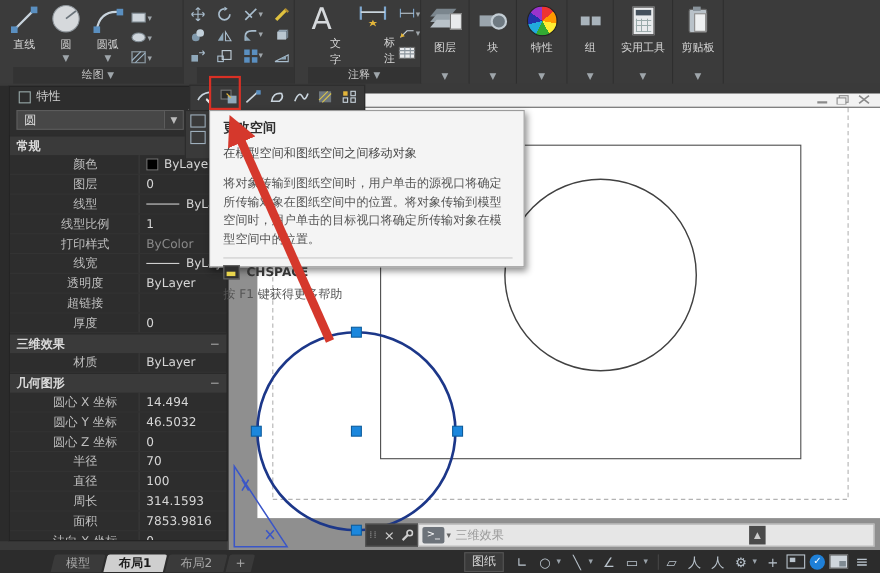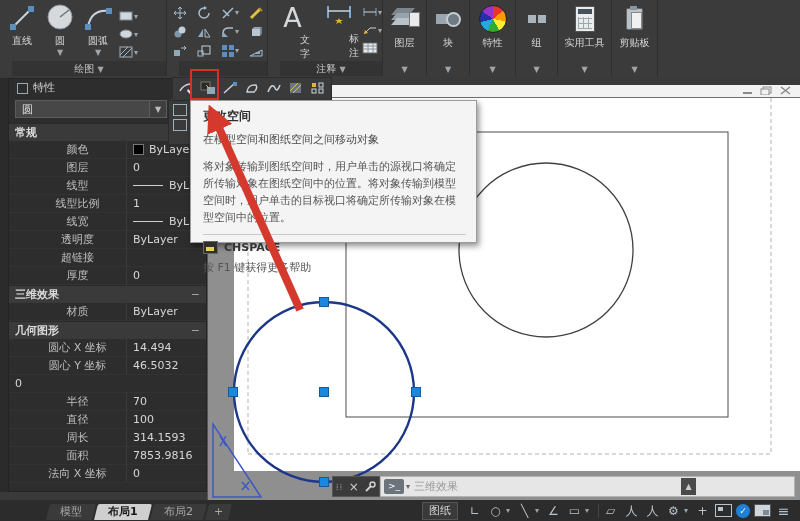--- a/index.html
+++ b/index.html
@@ -417,6 +417,12 @@
         </span>
        </div>
       <div class="prow">
+         <span class="plabel">打印样式</span>
+         <span class="pval gray">
+          <span class="pvtext">ByColor</span>
+        </span>
+       </div>
+      <div class="prow">
          <span class="plabel">线宽</span>
          <span class="pval ">
           <span class="lsample"></span>

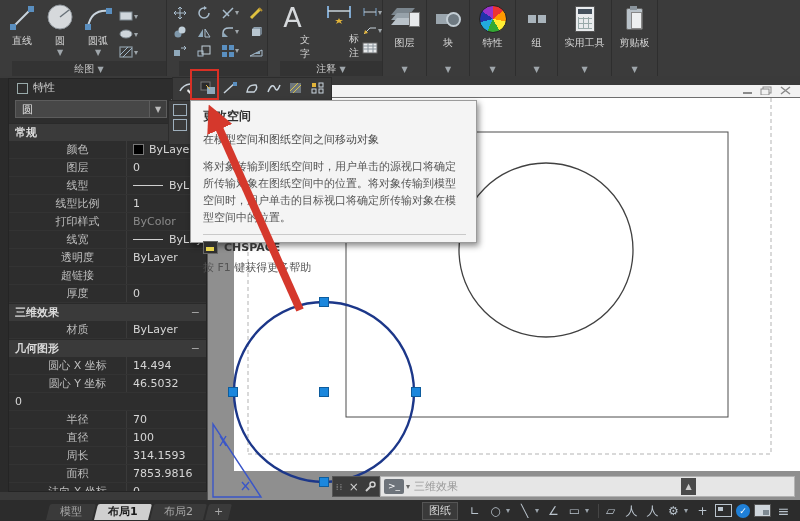--- a/index.html
+++ b/index.html
@@ -474,6 +474,7 @@
         </span>
        </div>
       <div class="prow">
+         <span class="plabel">圆心 Z 坐标</span>
          <span class="pval ">
           <span class="pvtext">0</span>
         </span>

